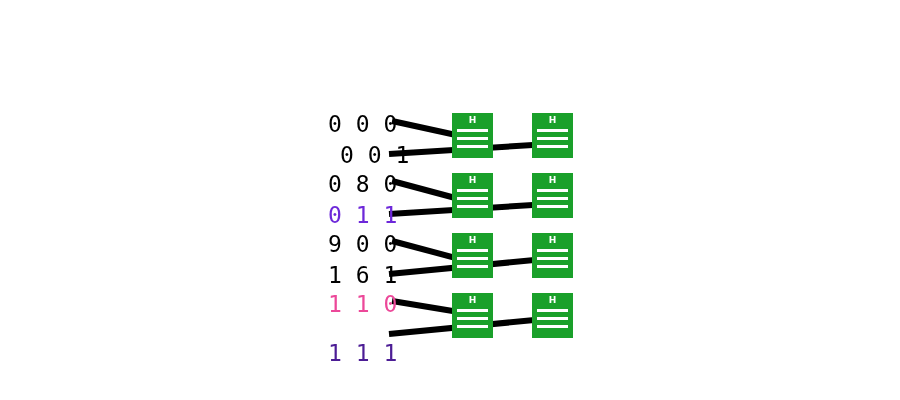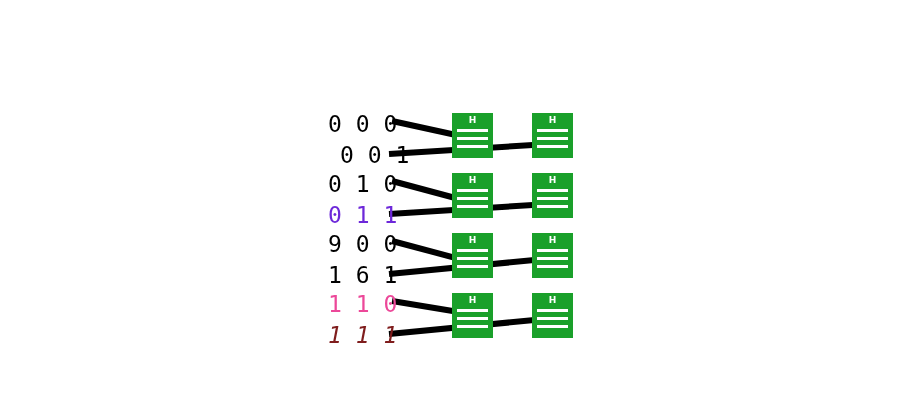--- a/index.html
+++ b/index.html
@@ -108,7 +108,7 @@
         <div class="bar b2" style="background: rgb(255, 255, 255);"></div>
         <div class="bar b3" style="background: rgb(255, 255, 255);"></div>
       </div>
-      <div class="bitlabel" style="left: 328px; top: 174px; color: rgb(0, 0, 0);">0 1 0</div>
+      <div class="bitlabel" style="left: 328px; top: 174px; color: rgb(0, 0, 0);">0 8 0</div>
       <div class="bitlabel" style="left: 328px; top: 205px; color: #6d28d9;">0 1 1</div>
       <div class="gate" style="left: 452px; top: 173px; width: 41px; height: 45px; background: rgb(26, 160, 42);">
         <div class="glyph" style="color: rgb(255, 255, 255);">H</div>

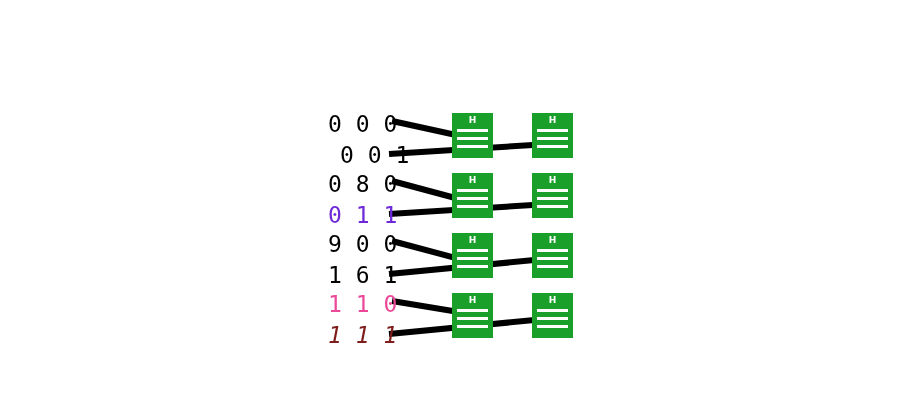--- a/index.html
+++ b/index.html
@@ -137,7 +137,7 @@
         <div class="bar b3" style="background: rgb(255, 255, 255);"></div>
       </div>
       <div class="bitlabel" style="left: 328px; top: 294px; color: #ec4899;">1 1 0</div>
-      <div class="bitlabel" style="left: 328px; top: 325px; color: #7f1d1d; font-style: italic;">1 1 1</div>
+      <div class="bitlabel" style="left: 328px; top: 343px; color: #4c1d95;">1 1 1</div>
       <div class="gate" style="left: 452px; top: 293px; width: 41px; height: 45px; background: rgb(26, 160, 42);">
         <div class="glyph" style="color: rgb(255, 255, 255);">H</div>
         <div class="bar b1" style="background: rgb(255, 255, 255);"></div>

